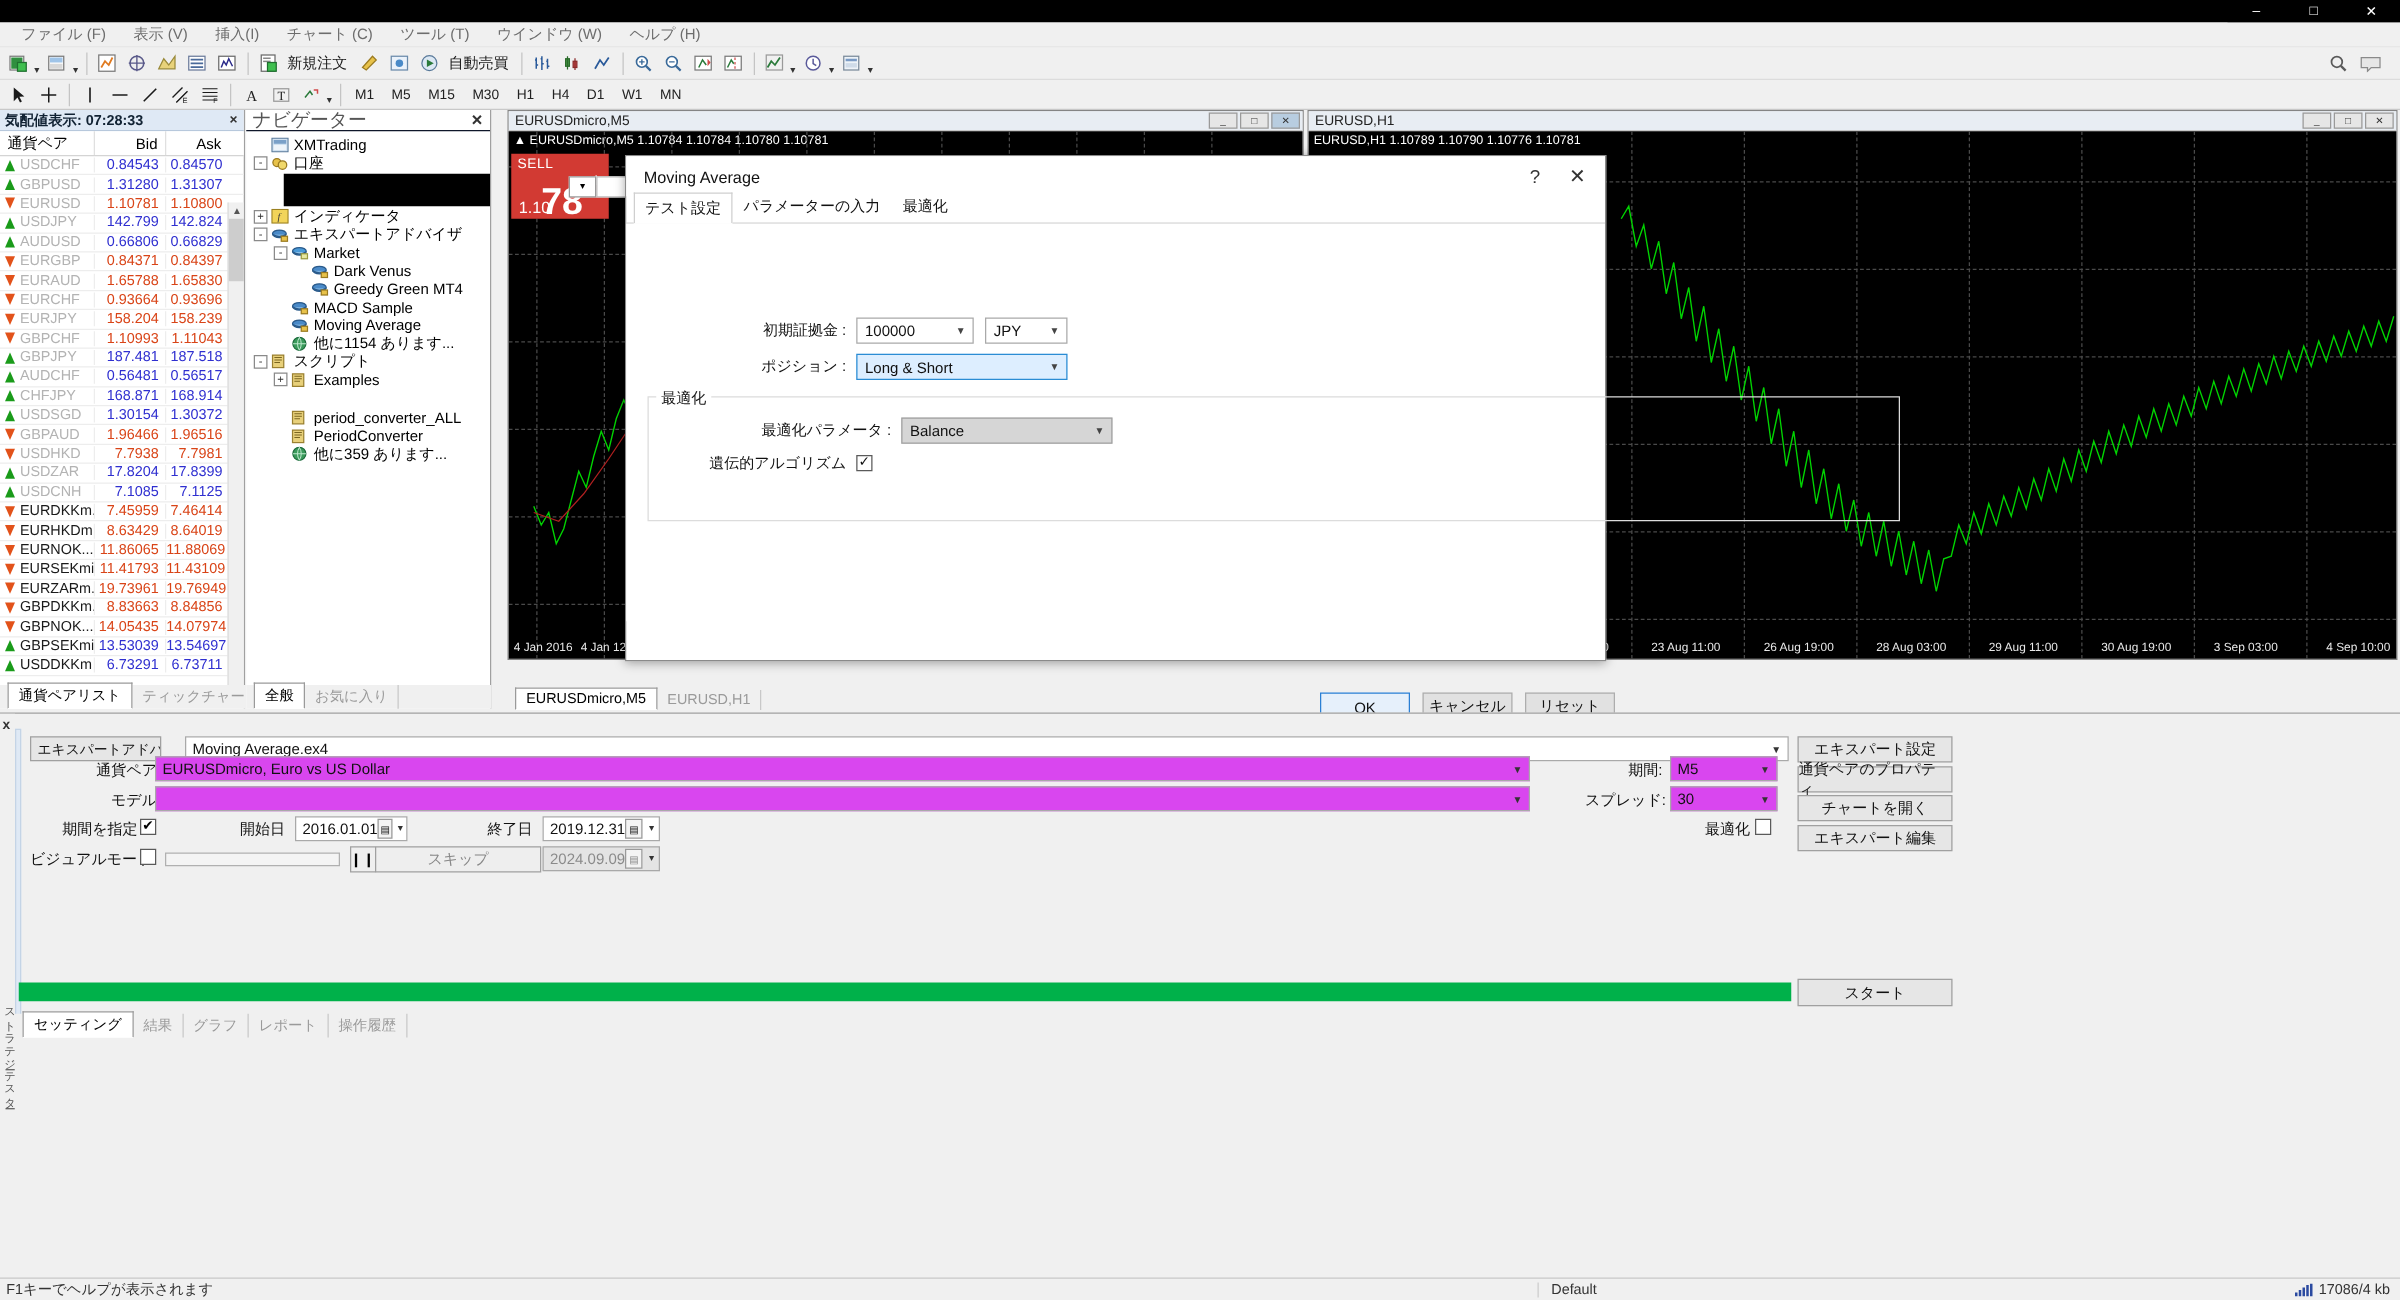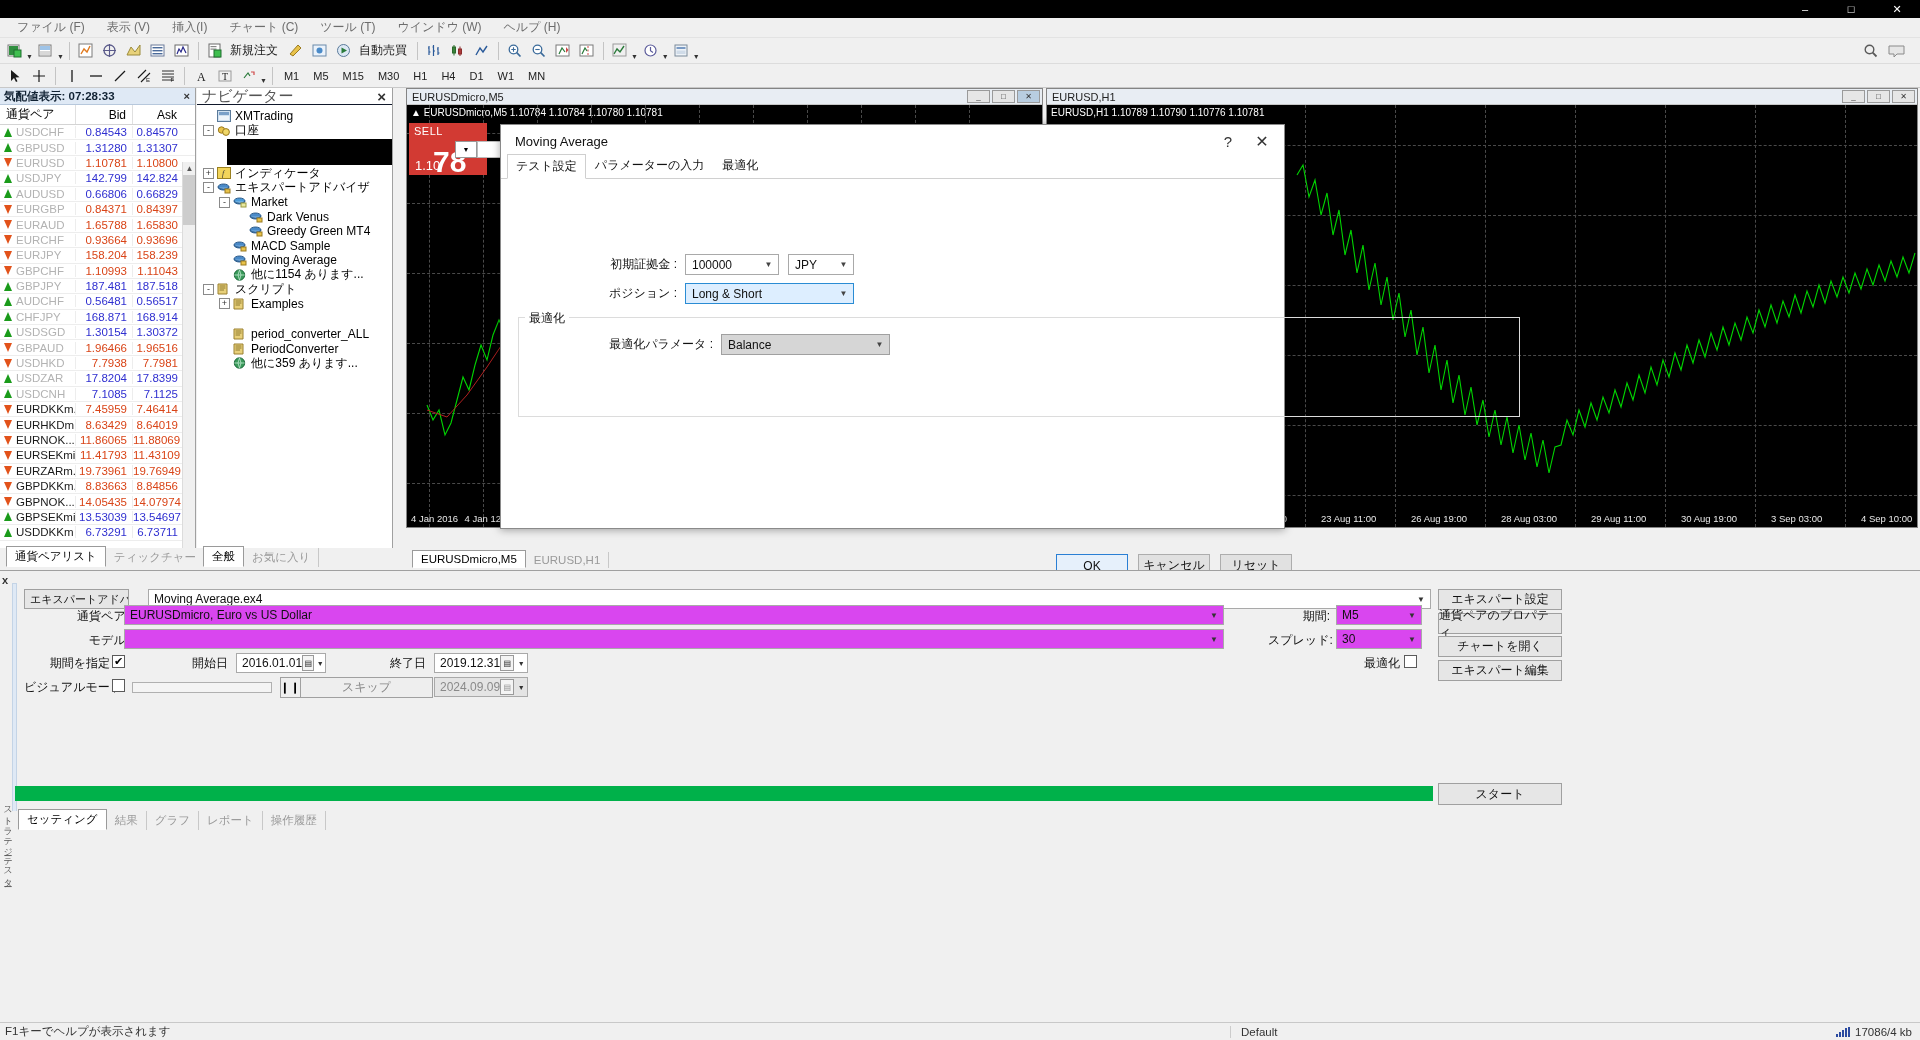--- a/index.html
+++ b/index.html
@@ -1032,6 +1032,12 @@
       </div>
     </div>
 
+    <div class="frow" style="left:0; top:183px; width:785px;">
+      <div class="flbl" style="width:176px;">遺伝的アルゴリズム</div>
+      <div class="cbx" style="margin-left:8px;">
+        <span>✓</span>
+      </div>
+    </div>
 
     <div class="abs" style="left:555px; top:375px; display:flex; gap:10px;">
       <div class="dbtn primary">OK</div>

